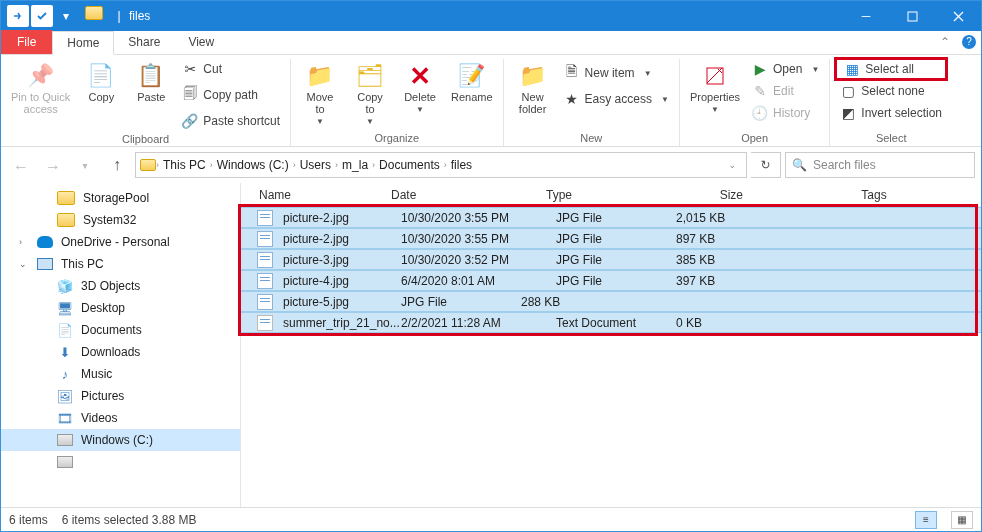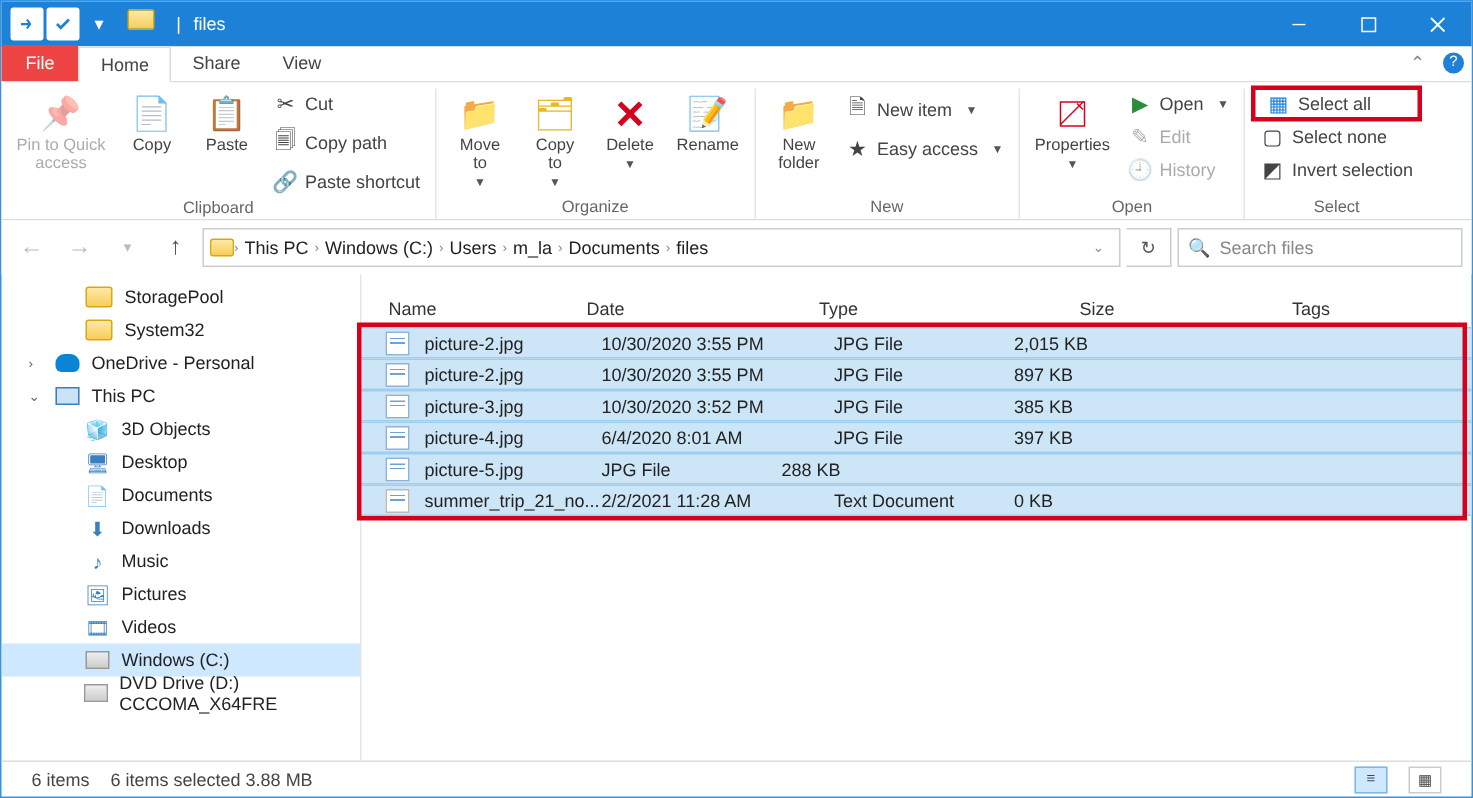--- a/index.html
+++ b/index.html
@@ -63,7 +63,7 @@
 .ico-drive { width: 16px; height: 12px; border: 1px solid #999; background: linear-gradient(#eee,#ccc); }
 .ico-generic { width: 16px; height: 16px; display: flex; align-items: center; justify-content: center; font-size: 13px; }
 
-.content { flex: 1; display: flex; flex-direction: column; margin-top: 11px; }
+.content { flex: 1; display: flex; flex-direction: column; }
 .cols { display: flex; height: 24px; border-bottom: 1px solid #eee; align-items: center; font-size: 12px; color: #333; }
 .col-name { width: 150px; padding-left: 18px; }
 .col-date { width: 155px; }

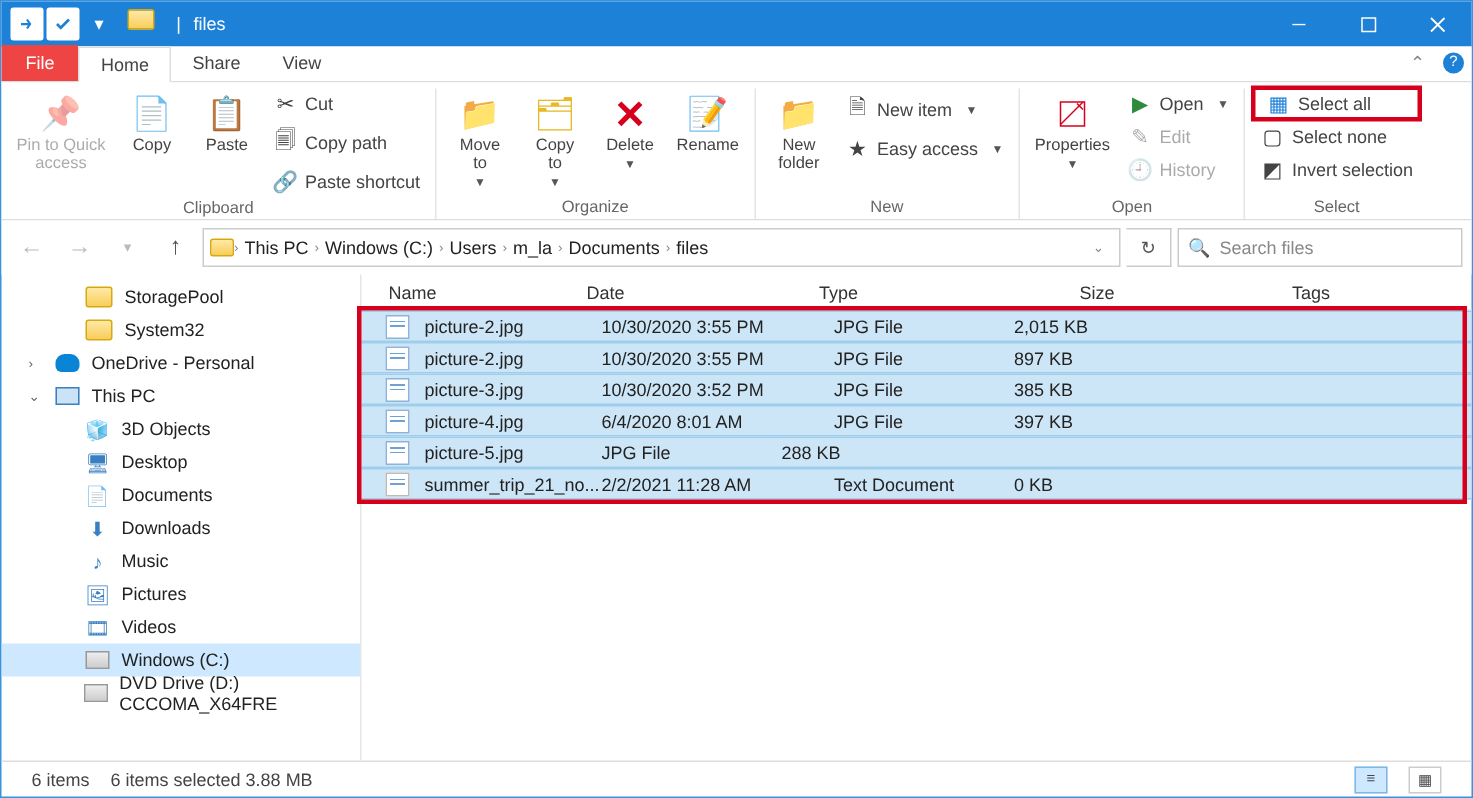--- a/index.html
+++ b/index.html
@@ -403,7 +403,6 @@
           <span>
             <div class="ico-drive"></div>
           </span>
-          <span>DVD Drive (D:) CCCOMA_X64FRE</span>
         </div>
       </div>
     <div class="content">

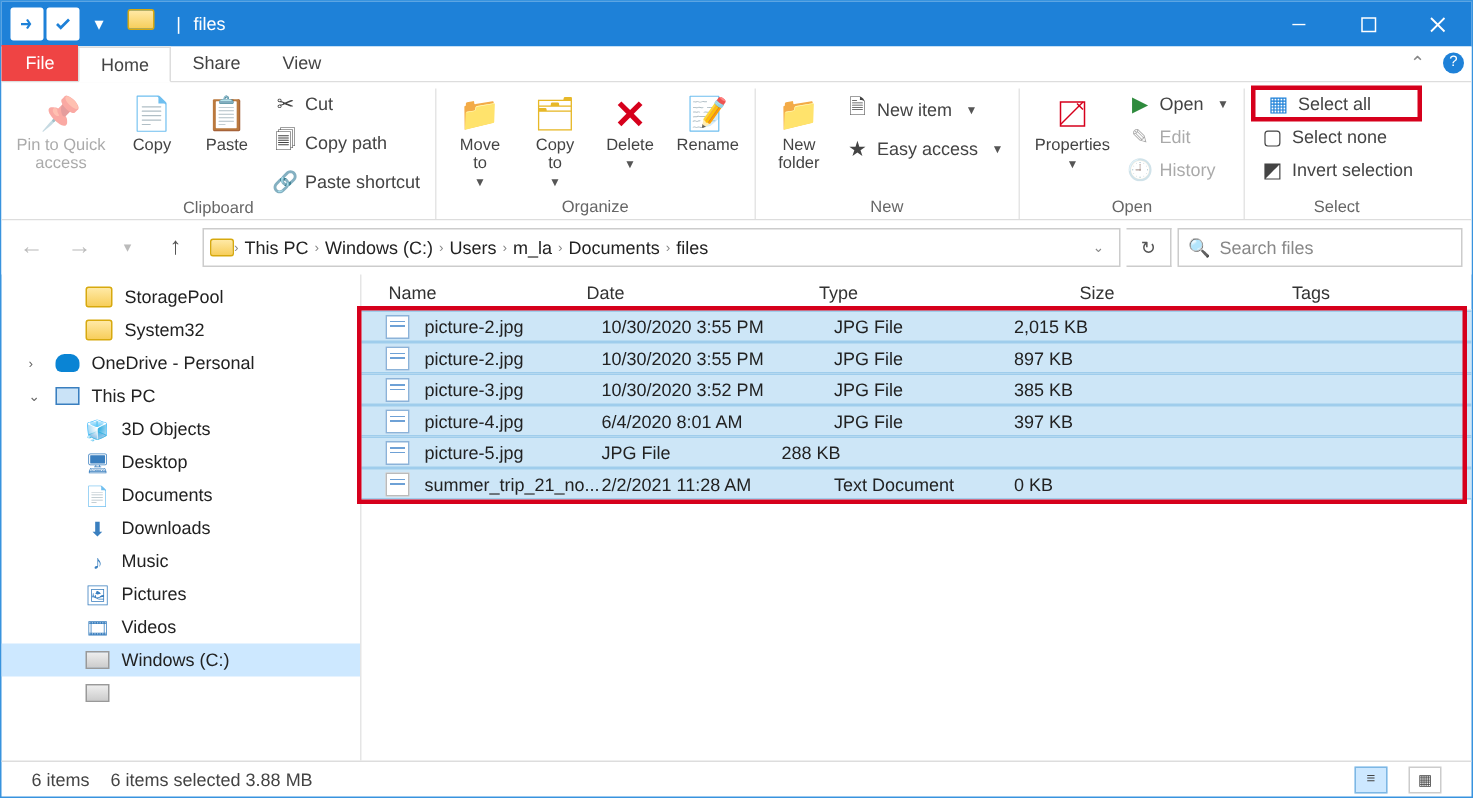--- a/index.html
+++ b/index.html
@@ -83,7 +83,7 @@
 .row .rtype { width: 120px; }
 .row .rsize { width: 95px; padding-right: 18px; }
 
-.status { height: 24px; border-top: 1px solid #ddd; display: flex; align-items: center; font-size: 12px; color: #444; padding: 0 20px; gap: 14px; }
+.status { height: 24px; border-top: 1px solid #ddd; display: flex; align-items: center; font-size: 12px; color: #444; padding: 0 8px; gap: 14px; }
 .status .spacer { flex: 1; }
 .status .viewbtn { width: 22px; height: 18px; border: 1px solid #ccc; display: flex; align-items: center; justify-content: center; font-size: 10px; }
 .status .viewbtn.active { background: #cde8ff; border-color: #7db7e4; }

